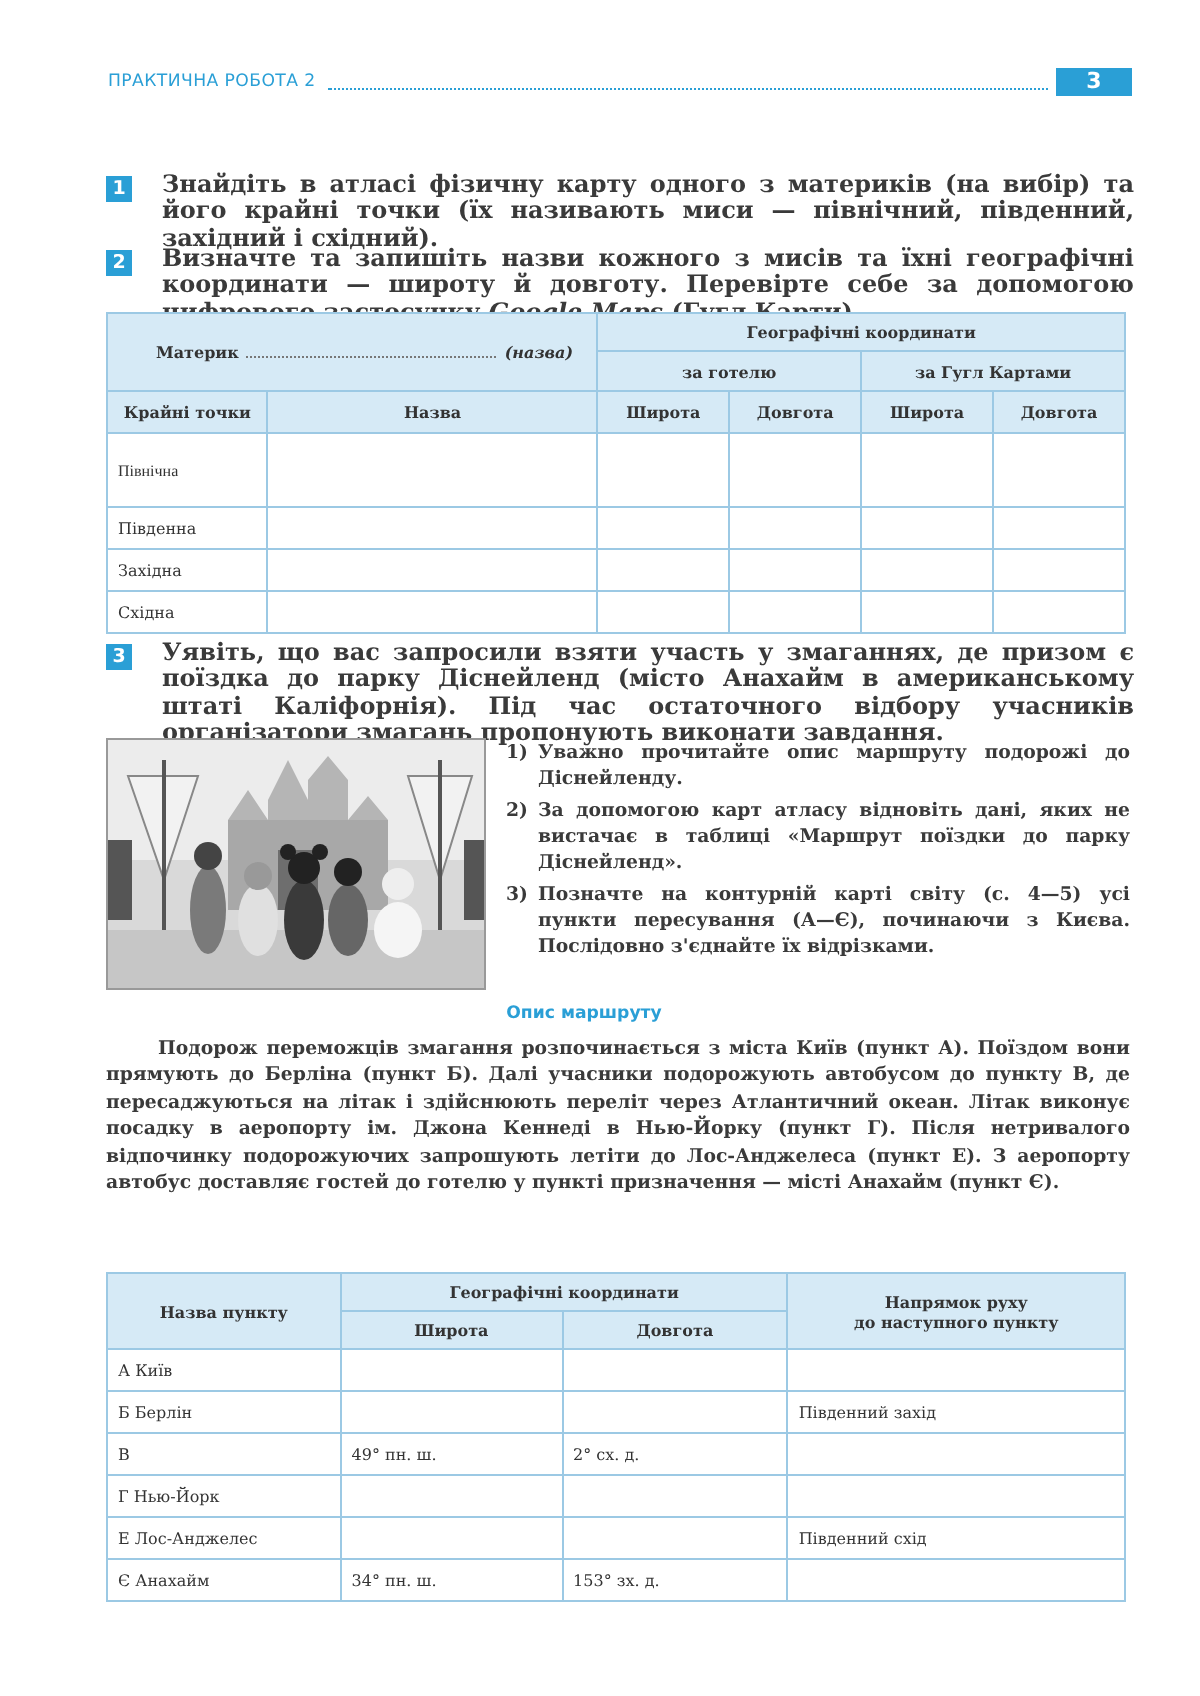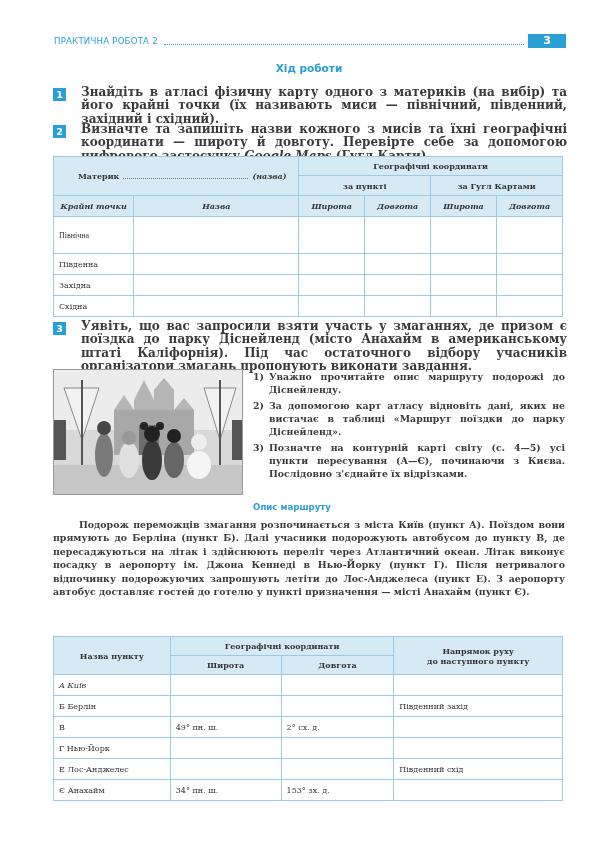--- a/index.html
+++ b/index.html
@@ -52,7 +52,6 @@
     <span class="pagenum">3</span>
   </div>
 
-  <div class="section-title" style="left:53px; top:62px; width:512px; font-size:10.5px;">Хід роботи</div>
 
   <div class="task" style="top:86px;">
     <div class="num">1</div>

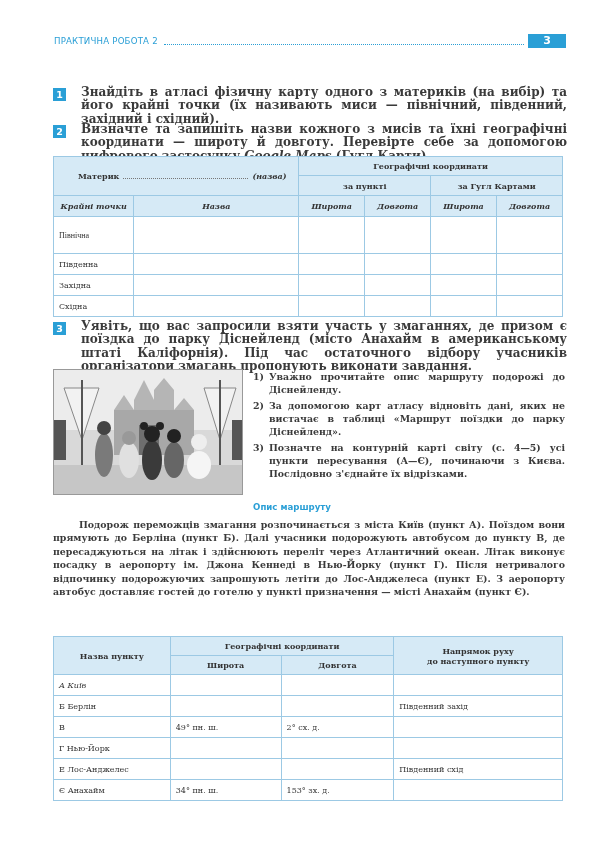--- a/index.html
+++ b/index.html
@@ -80,7 +80,7 @@
       <th colspan="4">Географічні координати</th>
     </tr>
     <tr style="height:20px;">
-      <th colspan="2">за пункті</th>
+      <th colspan="2">за готелю</th>
       <th colspan="2">за Гугл Картами</th>
     </tr>
     <tr style="height:21px;font-style:italic;">

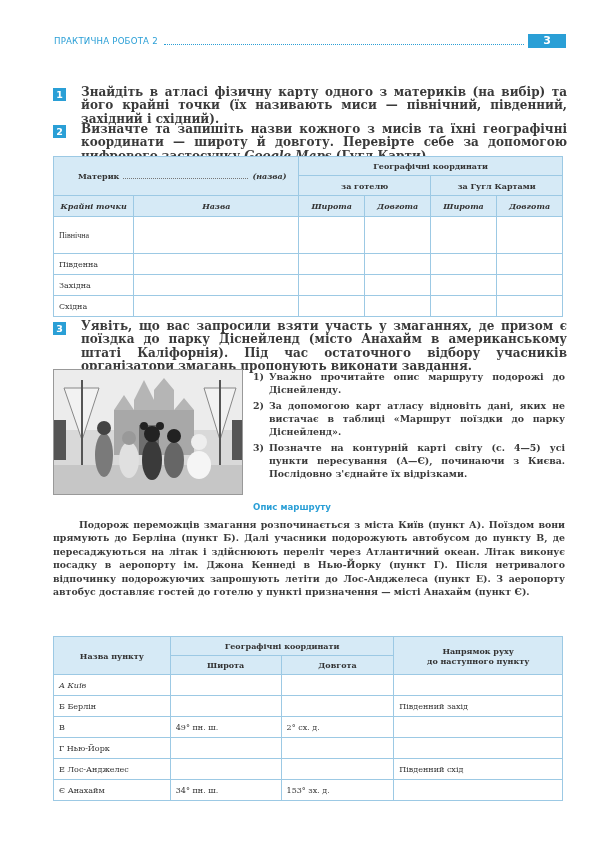--- a/index.html
+++ b/index.html
@@ -83,7 +83,7 @@
       <th colspan="2">за готелю</th>
       <th colspan="2">за Гугл Картами</th>
     </tr>
-    <tr style="height:21px;font-style:italic;">
+    <tr style="height:21px;">
       <th>Крайні точки</th>
       <th>Назва</th>
       <th>Широта</th>

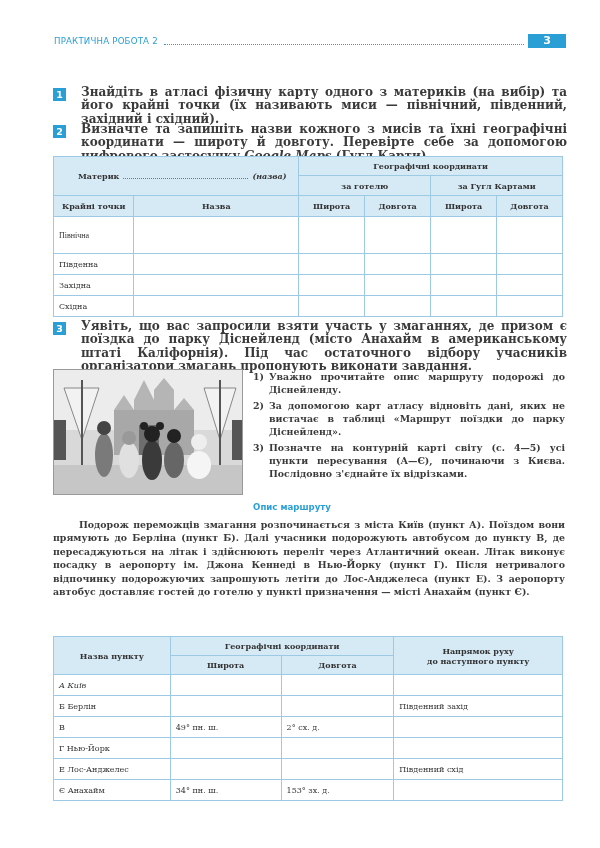--- a/index.html
+++ b/index.html
@@ -204,7 +204,7 @@
       <th>Широта</th>
       <th>Довгота</th>
     </tr>
-    <tr style="height:21px;font-style:italic;">
+    <tr style="height:21px;">
       <td>А Київ</td>
       <td></td>
       <td></td>

